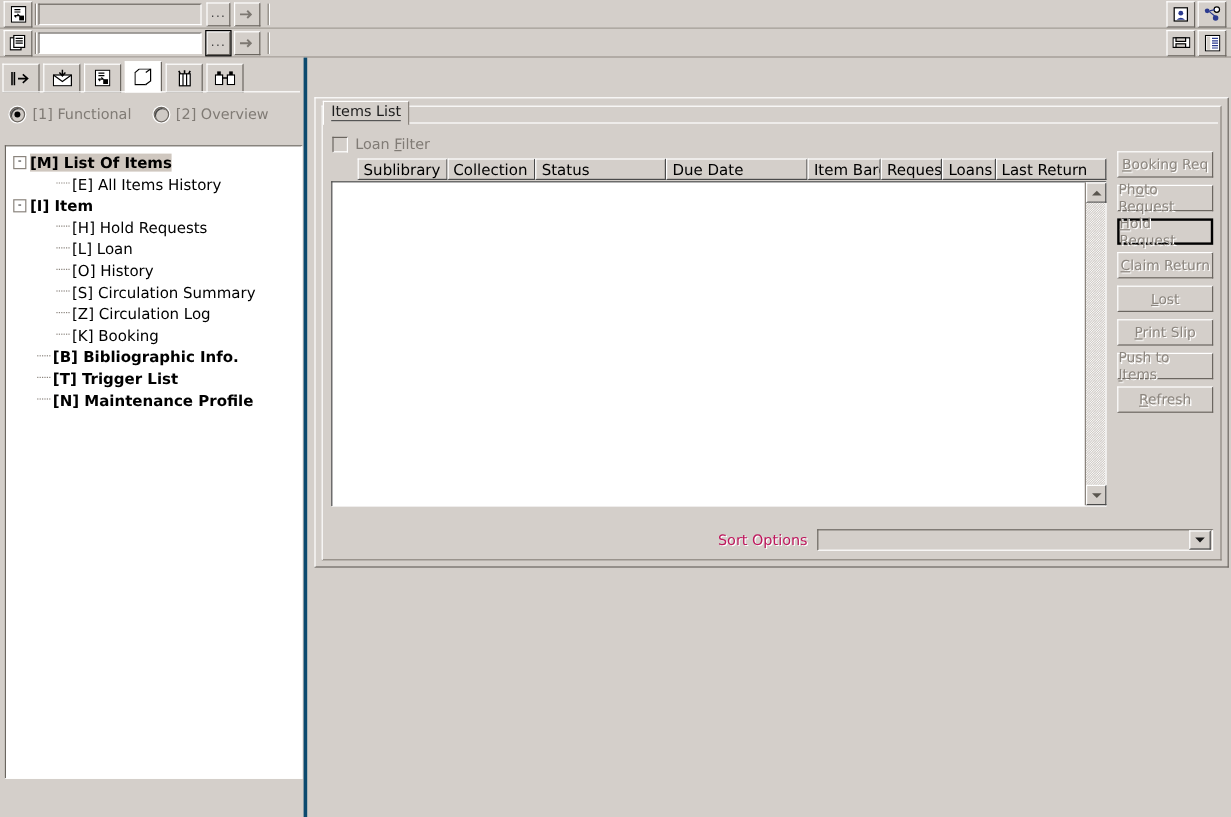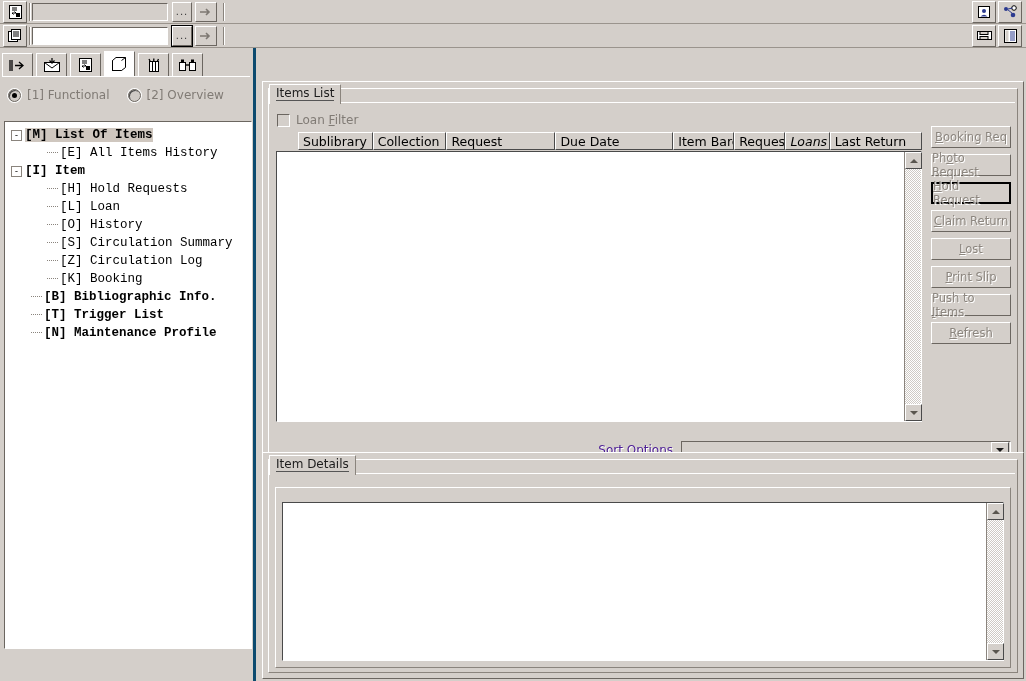--- a/index.html
+++ b/index.html
@@ -68,7 +68,7 @@
   .tbox{width:9px;height:9px;border:1px solid #8a847d;background:#fff;margin-right:3px;
         font-size:9px;line-height:8px;text-align:center;color:#000;flex:0 0 auto;font-family:"DejaVu Sans Mono",monospace;}
   .tdash{width:11px;height:1px;border-top:1px dotted #8a847d;margin-right:2px;flex:0 0 auto;}
-  .tlabel{font-size:12.5px;font-family:Liberation Mono, monospace;}
+  .tlabel{font-size:12.5px;}
   .tlabel.b{font-weight:bold;}
   .tlabel.hl{background:#cfc7bf;}
   .ind0{padding-left:2px;}

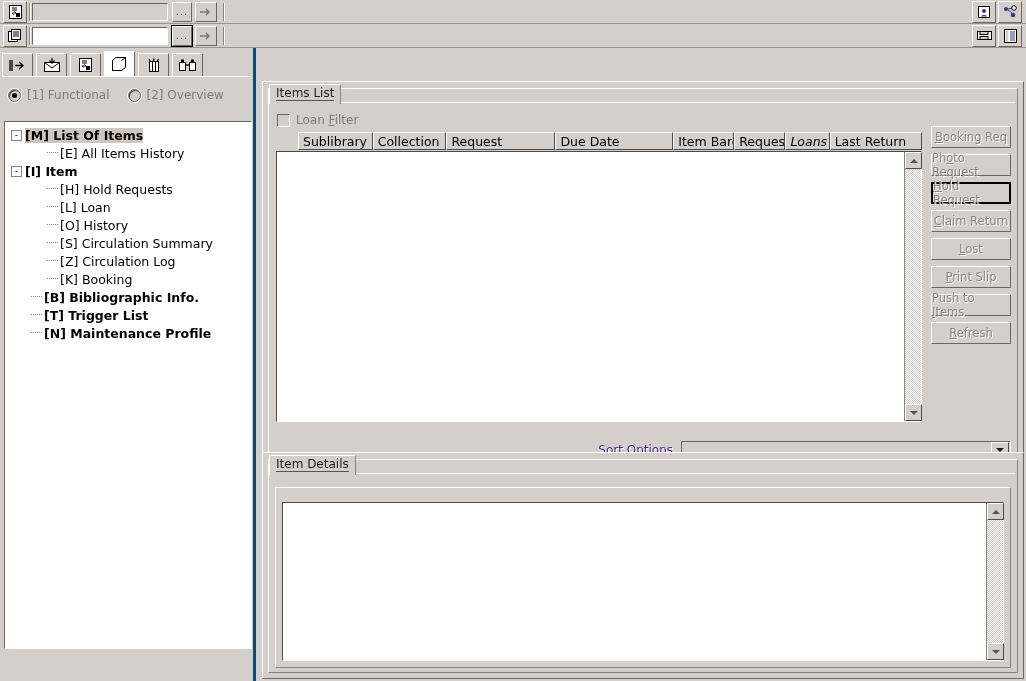--- a/index.html
+++ b/index.html
@@ -349,7 +349,7 @@
       <div class="ghead" id="grid-head">
           <div class="gh" style="width: 76px;">Sublibrary</div>
           <div class="gh" style="width: 75px;">Collection</div>
-          <div class="gh" style="width: 111px;">Request</div>
+          <div class="gh" style="width: 111px;">Status</div>
           <div class="gh" style="width: 120px;">Due Date</div>
           <div class="gh" style="width: 62px;">Item Barco</div>
           <div class="gh" style="width: 52px;">Reques</div>

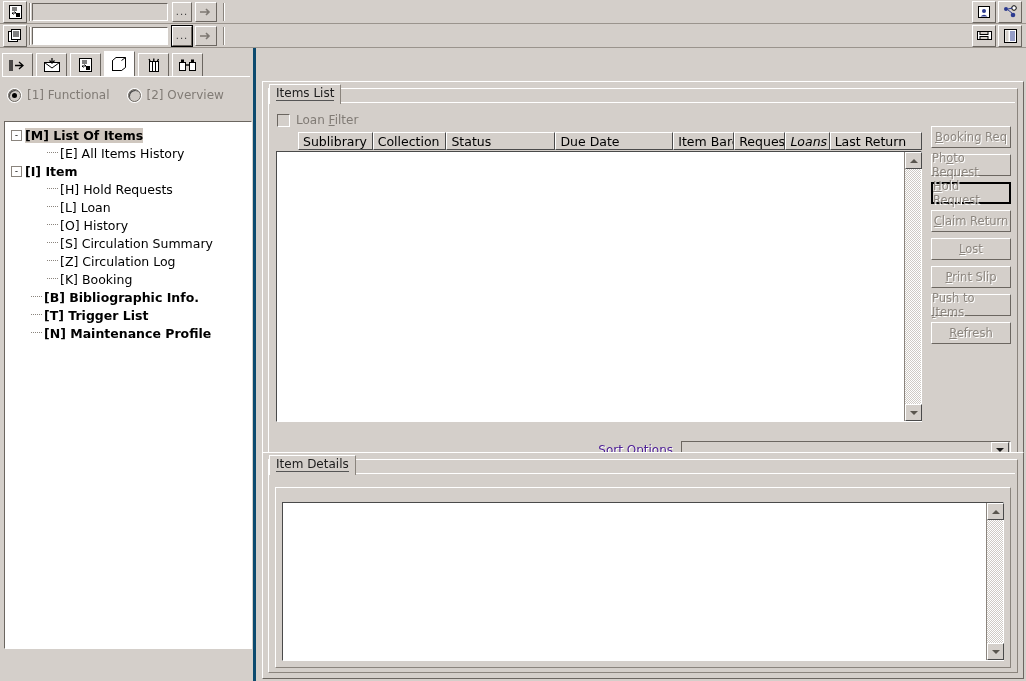--- a/index.html
+++ b/index.html
@@ -353,7 +353,7 @@
           <div class="gh" style="width: 120px;">Due Date</div>
           <div class="gh" style="width: 62px;">Item Barco</div>
           <div class="gh" style="width: 52px;">Reques</div>
-          <div class="gh" style="width: 45px; font-style: italic;">Loans</div>
+          <div class="gh" style="width: 45px;">Loans</div>
           <div class="gh" style="width: 94px;">Last Return</div>
         </div>
       <div class="gbody">

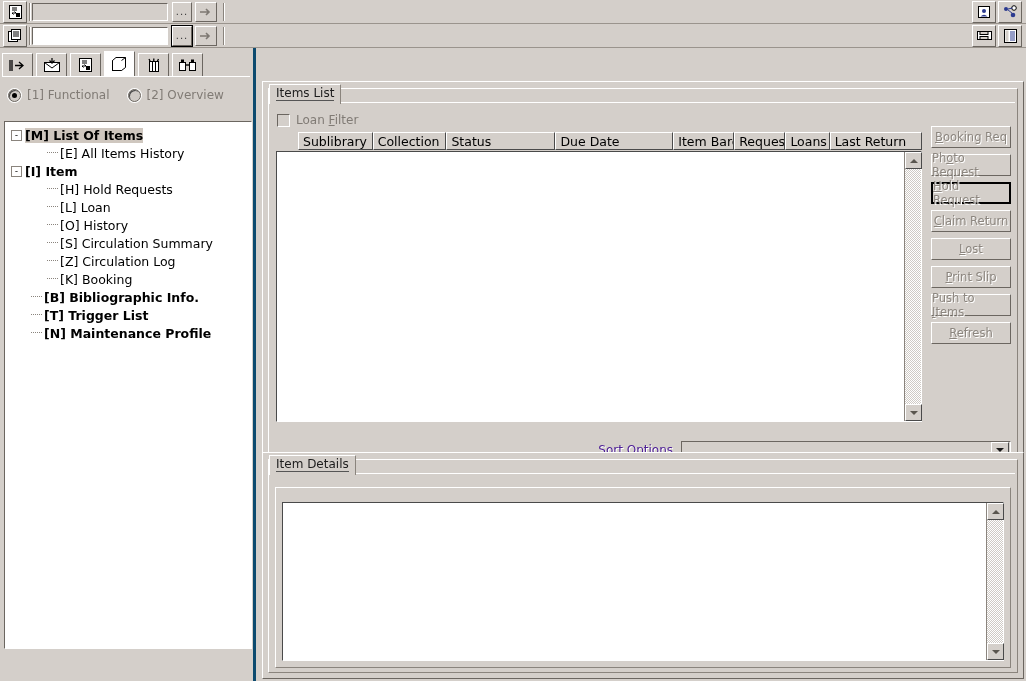--- a/index.html
+++ b/index.html
@@ -121,7 +121,7 @@
   .abtn u{text-decoration:underline;}
 
   .sortrow{position:absolute;left:0;right:12px;bottom:12px;height:20px;display:flex;align-items:center;justify-content:flex-end;gap:8px;}
-  .sortlbl{color:#4c1d95;font-size:12px;text-shadow:1px 1px 0 #fff;}
+  .sortlbl{color:#be185d;font-size:12px;text-shadow:1px 1px 0 #fff;}
   .combo{width:330px;height:18px;box-sizing:border-box;background:#d4cfca;display:flex;align-items:center;justify-content:flex-end;
          border-top:1px solid #6b6660;border-left:1px solid #6b6660;border-right:1px solid #fff;border-bottom:1px solid #fff;}
   .cbtn{width:16px;height:14px;margin-right:1px;background:#d4cfca;display:flex;align-items:center;justify-content:center;

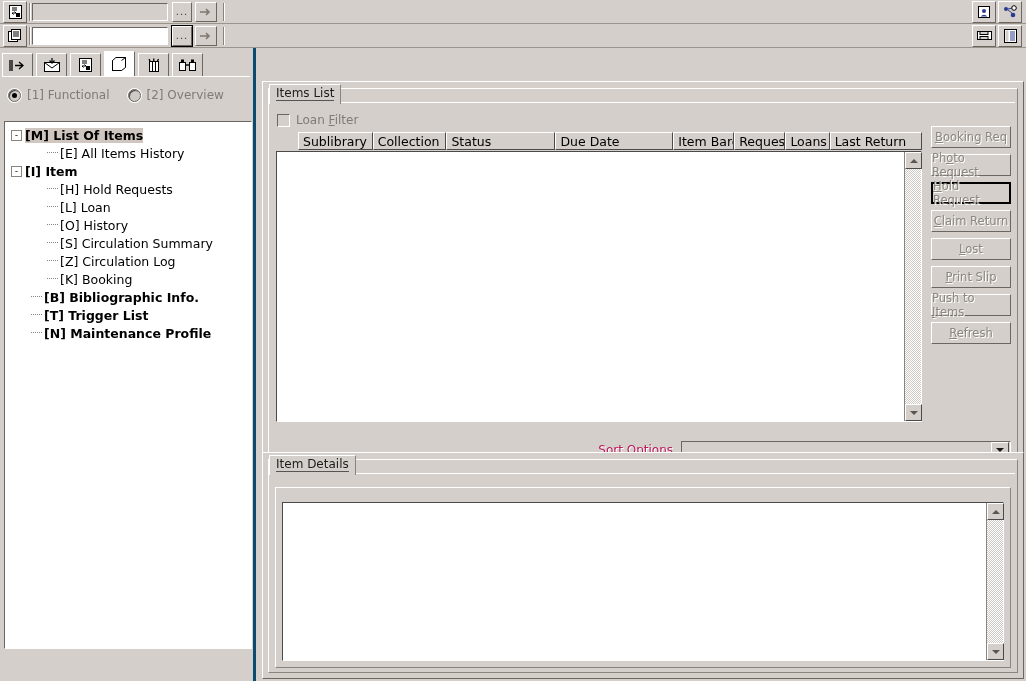--- a/index.html
+++ b/index.html
@@ -406,27 +406,6 @@
     </div>
   </div>
 
-  <div id="detpanel">
-    <div class="inner"></div>
-    <div class="tabhead">
-      <div class="ttab"><span>Item Details</span></div>
-    </div>
-    <div class="tabunder"></div>
-
-    <div class="detarea">
-      <div class="detwhite">
-        <div class="vscroll">
-          <div class="vbtn">
-              <span class="tri up"></span>
-            </div>
-          <div class="vtrack"></div>
-          <div class="vbtn">
-              <span class="tri dn"></span>
-            </div>
-        </div>
-      </div>
-    </div>
-  </div>
 
 </div>
 

